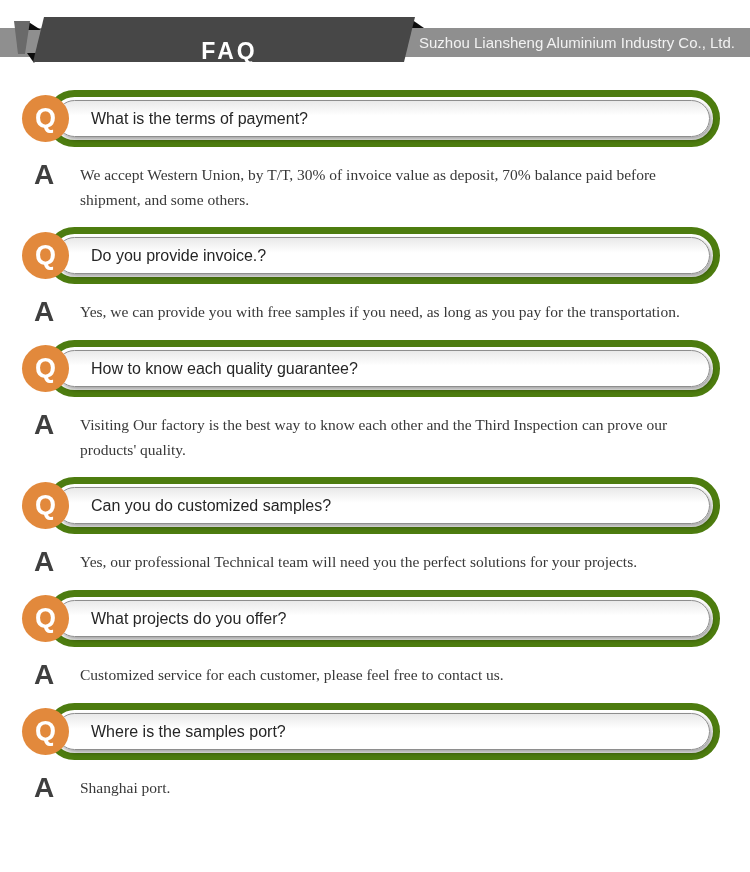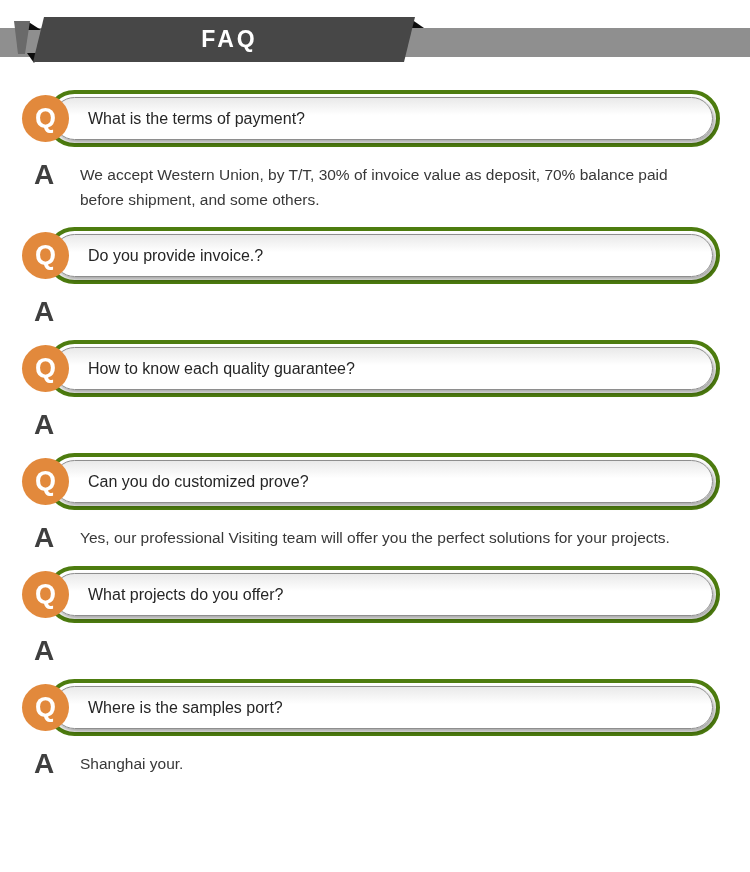--- a/index.html
+++ b/index.html
@@ -21,7 +21,7 @@
   .header svg { position: absolute; left: 0; top: 0; }
   .faq-title {
     position: absolute;
-    left: 44px; top: 17px;
+    left: 44px; top: 29px;
     width: 371px; height: 45px;
     display: flex; align-items: center; justify-content: center;
     color: #ffffff;

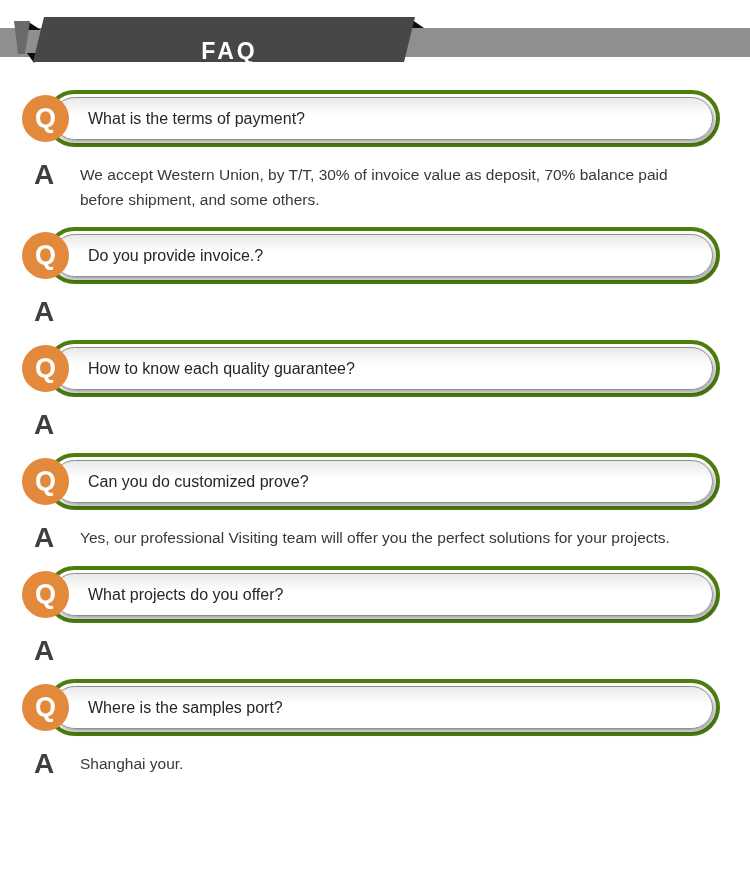--- a/index.html
+++ b/index.html
@@ -118,6 +118,7 @@
     <polygon points="44,17 415,17 404,62 33,62" fill="#474747"></polygon>
   </svg>
   <div class="faq-title">FAQ</div>
+  <div class="company-name">Suzhou Liansheng Aluminium Industry Co., Ltd.</div>
 </div>
 
 <div class="faq-list">

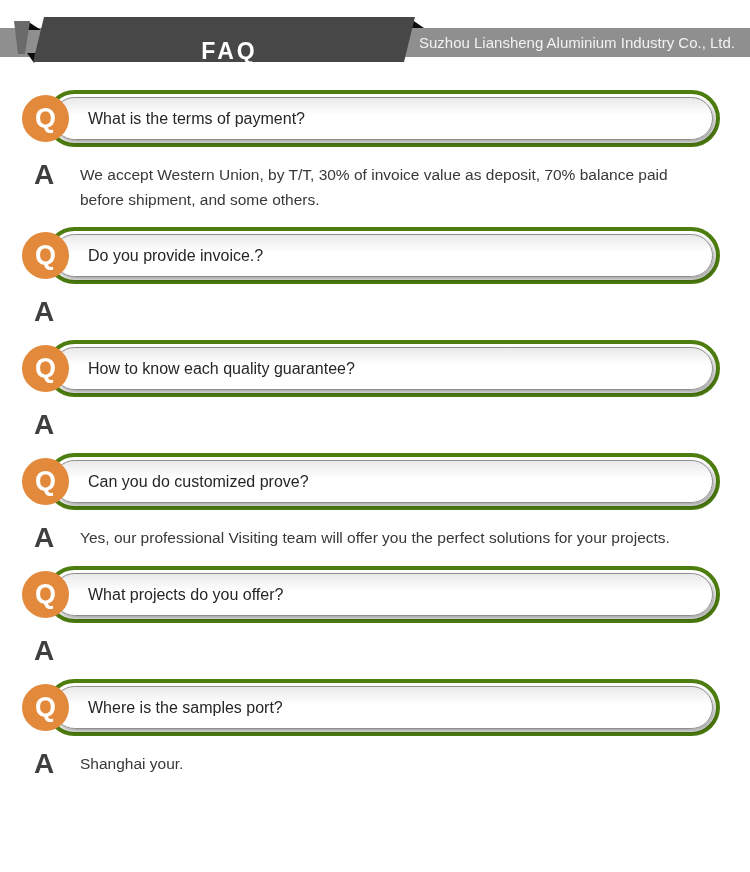--- a/index.html
+++ b/index.html
@@ -51,7 +51,7 @@
   .q-pill-outer {
     position: absolute;
     left: 24px; right: 0; top: 0; bottom: 0;
-    border: 4px solid #4d7c0f;
+    border: 7px solid #4d7c0f;
     border-radius: 29px;
     background: #ffffff;
   }

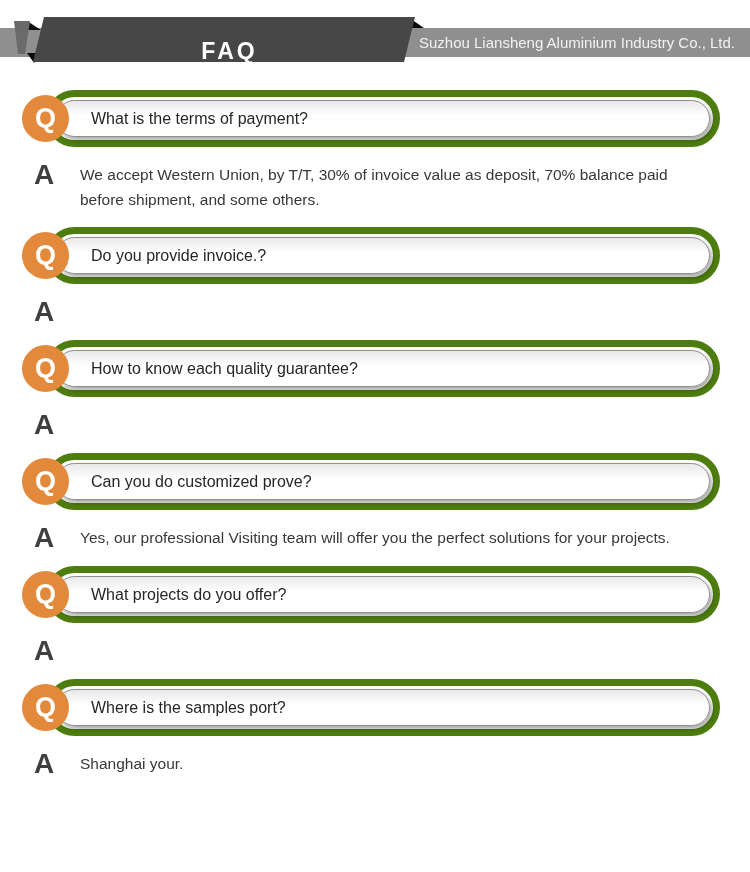--- a/index.html
+++ b/index.html
@@ -103,6 +103,7 @@
     font-size: 15.5px;
     line-height: 25px;
     color: #383838;
+    font-family: Liberation Serif, serif;
   }
 </style>
 </head>

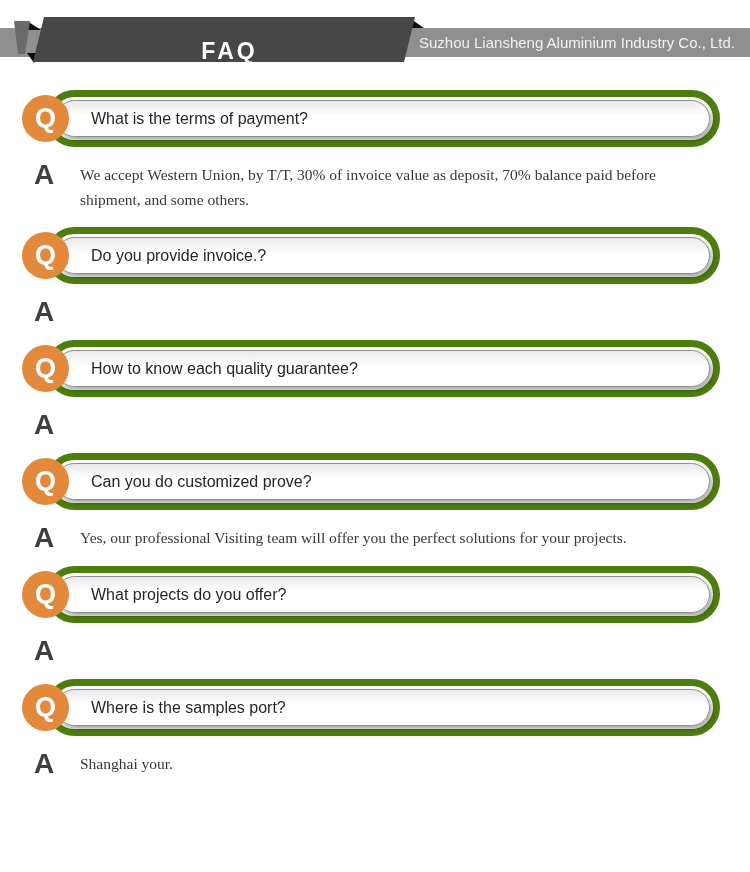--- a/index.html
+++ b/index.html
@@ -154,6 +154,7 @@
     </div>
     <div class="a-row">
       <div class="a-letter">A</div>
+      <div class="a-text">Yes, we can provide you with free samples if you need, as long as you pay for the transportation.</div>
     </div>
   </div>
 

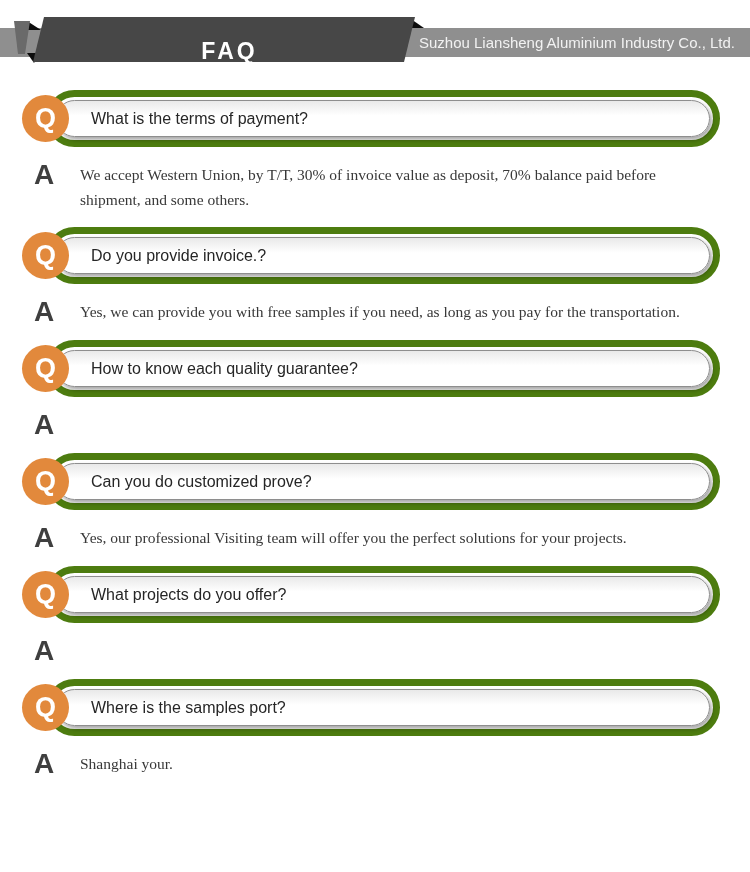--- a/index.html
+++ b/index.html
@@ -171,6 +171,7 @@
     </div>
     <div class="a-row">
       <div class="a-letter">A</div>
+      <div class="a-text">Visiting Our factory is the best way to know each other and the Third Inspection can prove our products' quality.</div>
     </div>
   </div>
 

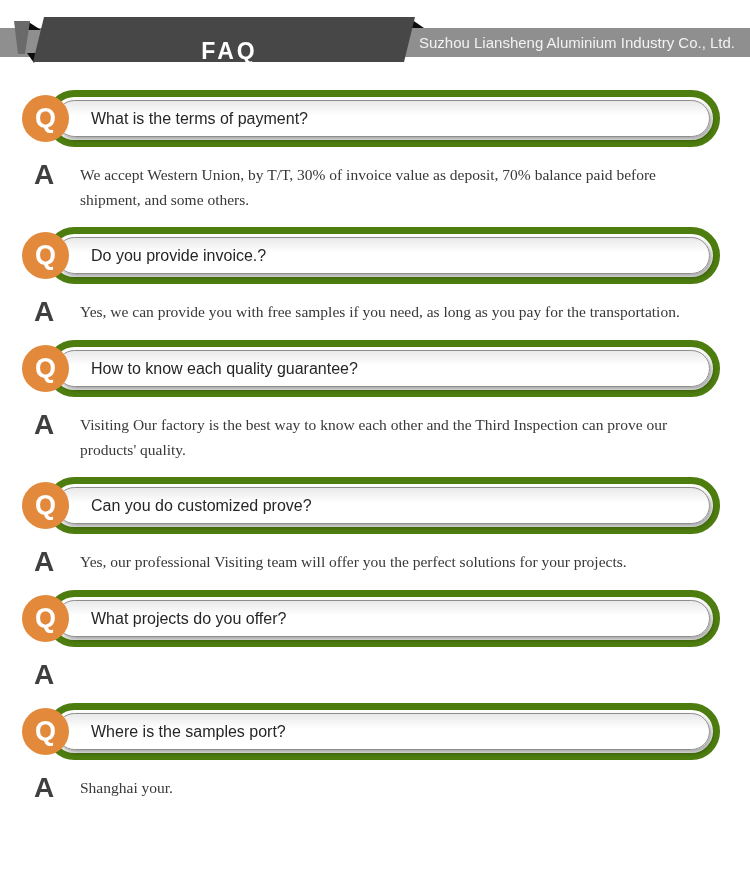--- a/index.html
+++ b/index.html
@@ -179,7 +179,7 @@
     <div class="q-row">
       <div class="q-pill-outer">
         <div class="q-pill-inner">
-          <span class="q-text">Can you do customized prove?</span>
+          <span class="q-text">Can you do customized samples?</span>
         </div>
       </div>
       <div class="q-badge">

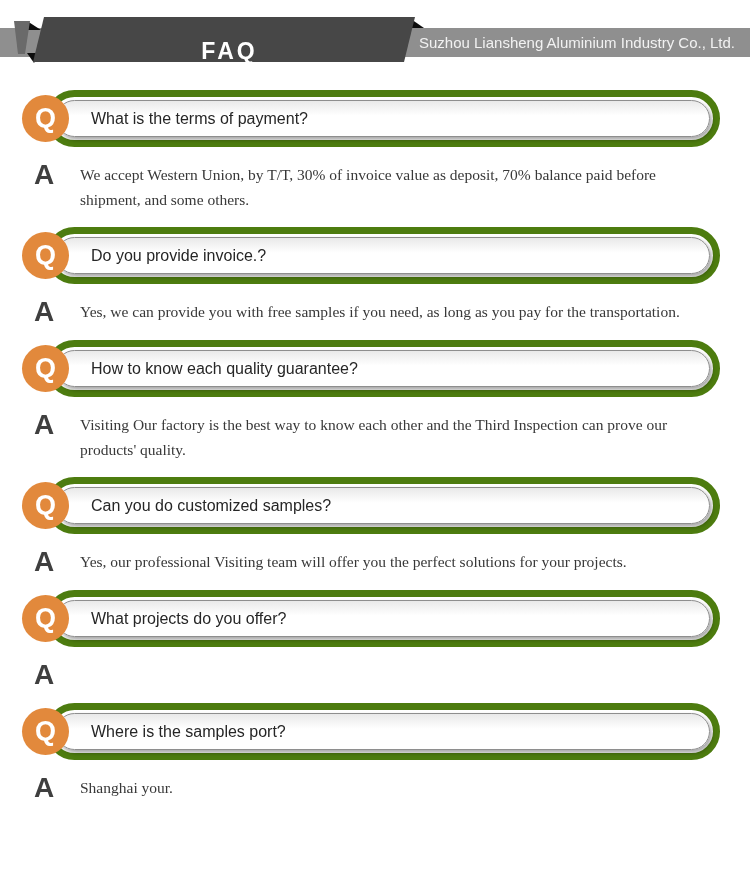--- a/index.html
+++ b/index.html
@@ -188,7 +188,7 @@
     </div>
     <div class="a-row">
       <div class="a-letter">A</div>
-      <div class="a-text">Yes, our professional Visiting team will offer you the perfect solutions for your projects.</div>
+      <div class="a-text">Yes, our professional Technical team will need you the perfect solutions for your projects.</div>
     </div>
   </div>
 

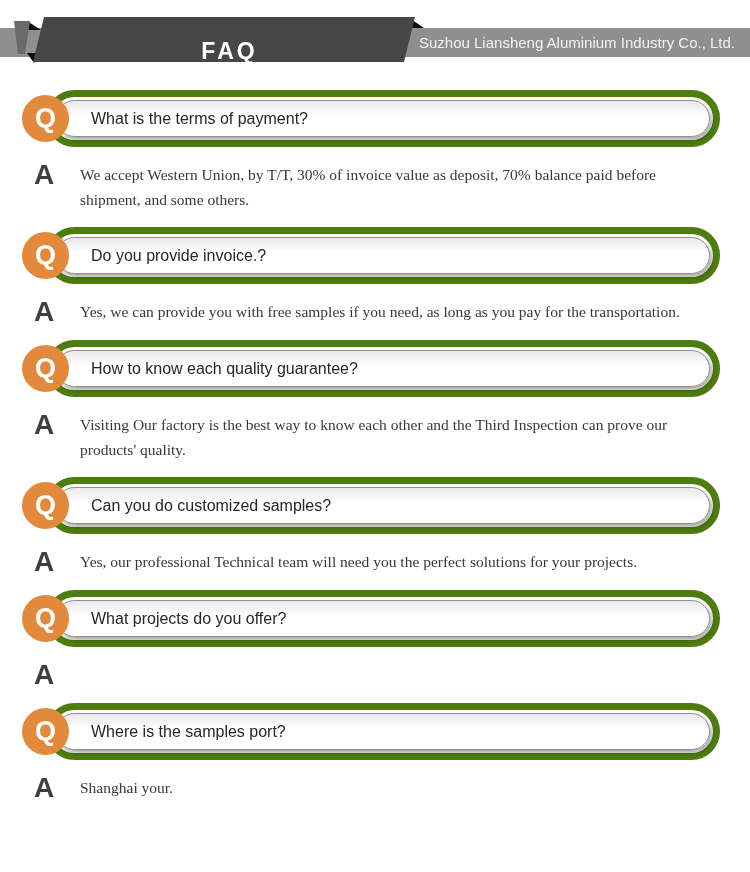--- a/index.html
+++ b/index.html
@@ -205,6 +205,7 @@
     </div>
     <div class="a-row">
       <div class="a-letter">A</div>
+      <div class="a-text">Customized service for each customer, please feel free to contact us.</div>
     </div>
   </div>
 

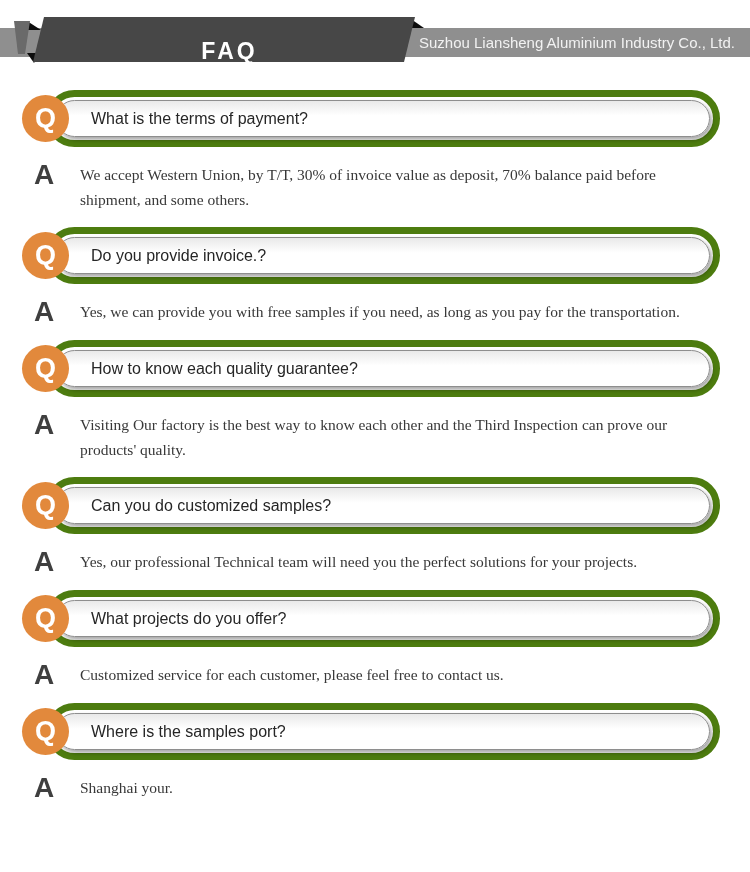--- a/index.html
+++ b/index.html
@@ -222,7 +222,7 @@
     </div>
     <div class="a-row">
       <div class="a-letter">A</div>
-      <div class="a-text">Shanghai your.</div>
+      <div class="a-text">Shanghai port.</div>
     </div>
   </div>
 

